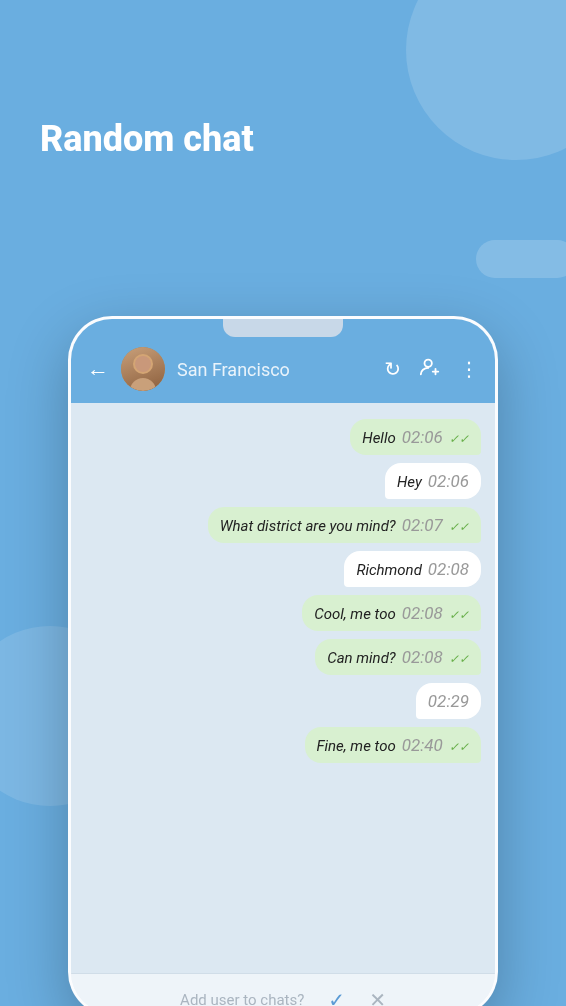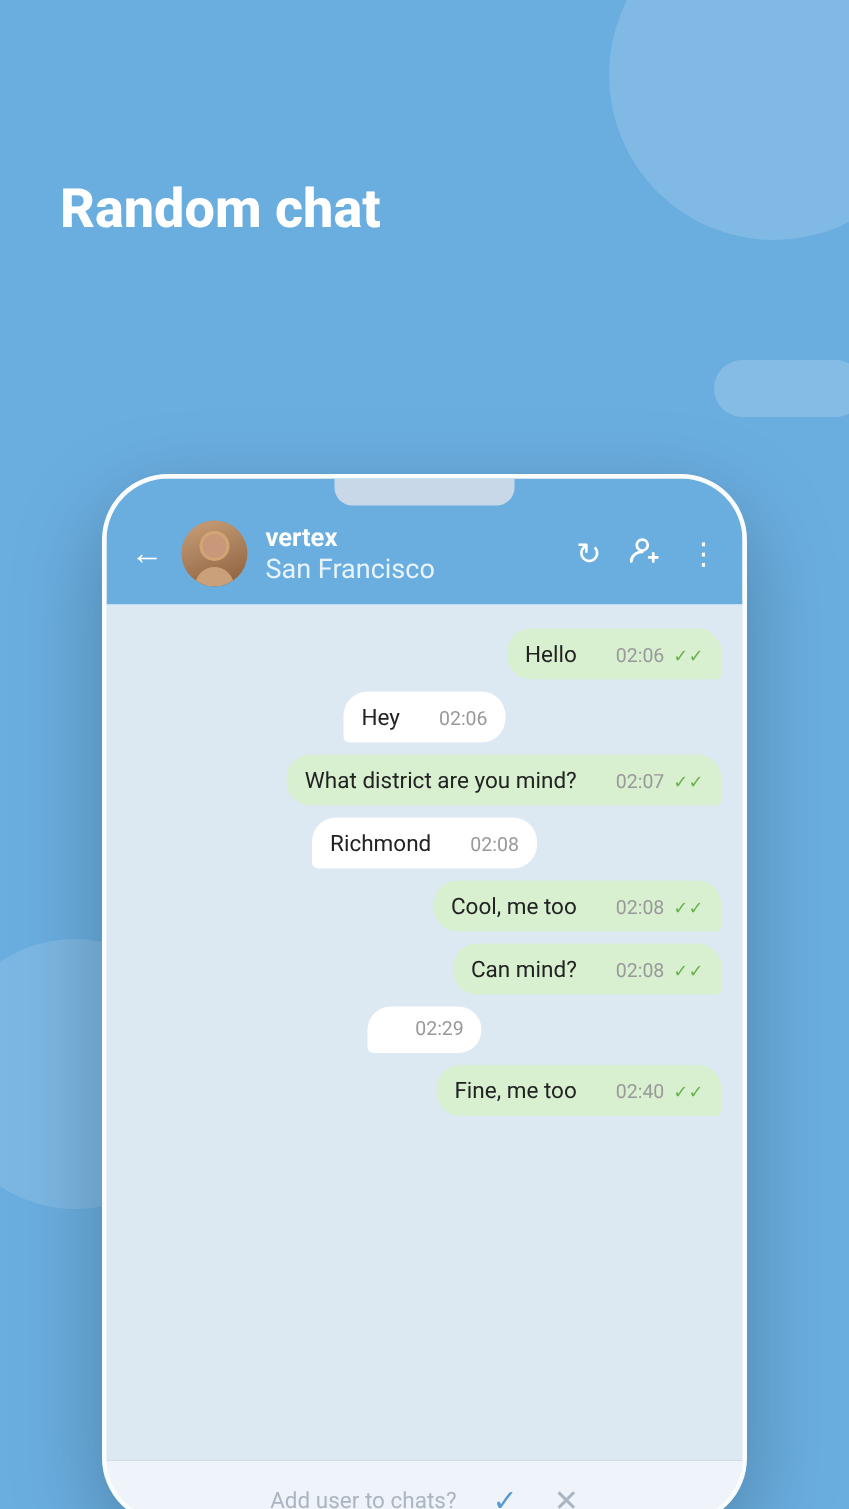--- a/index.html
+++ b/index.html
@@ -268,7 +268,6 @@
         </div>
       </div>
       <div class="header-info">
-        <div class="header-name">vertex</div>
         <div class="header-location">San Francisco</div>
       </div>
       <div class="header-actions">

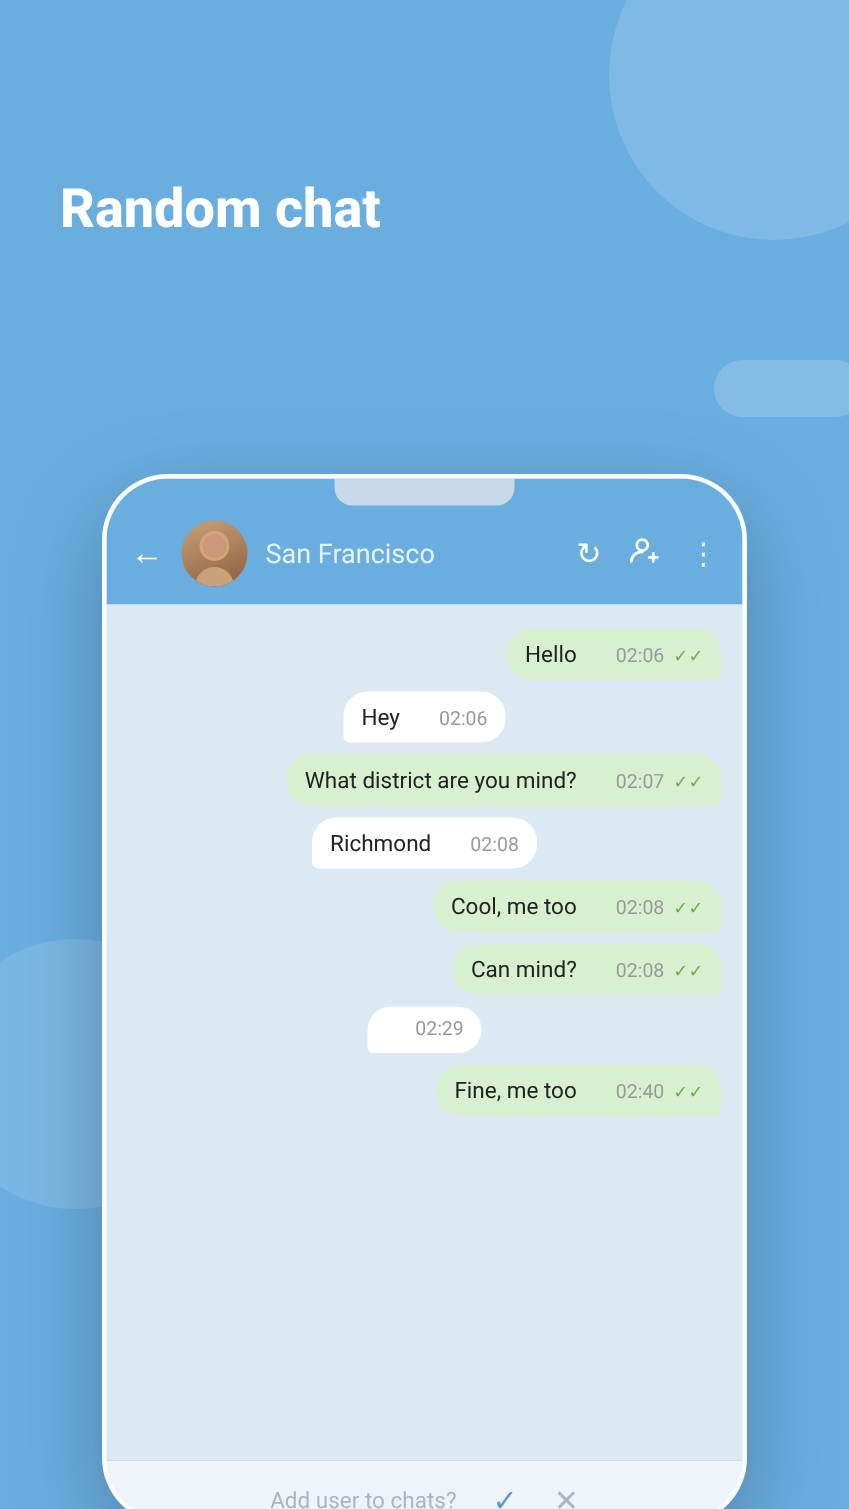--- a/index.html
+++ b/index.html
@@ -160,6 +160,7 @@
       gap: 8px;
       height: calc(100% - 72px - 52px);
       overflow-y: auto;
+      font-style: italic;
     }
 
     .msg-row {

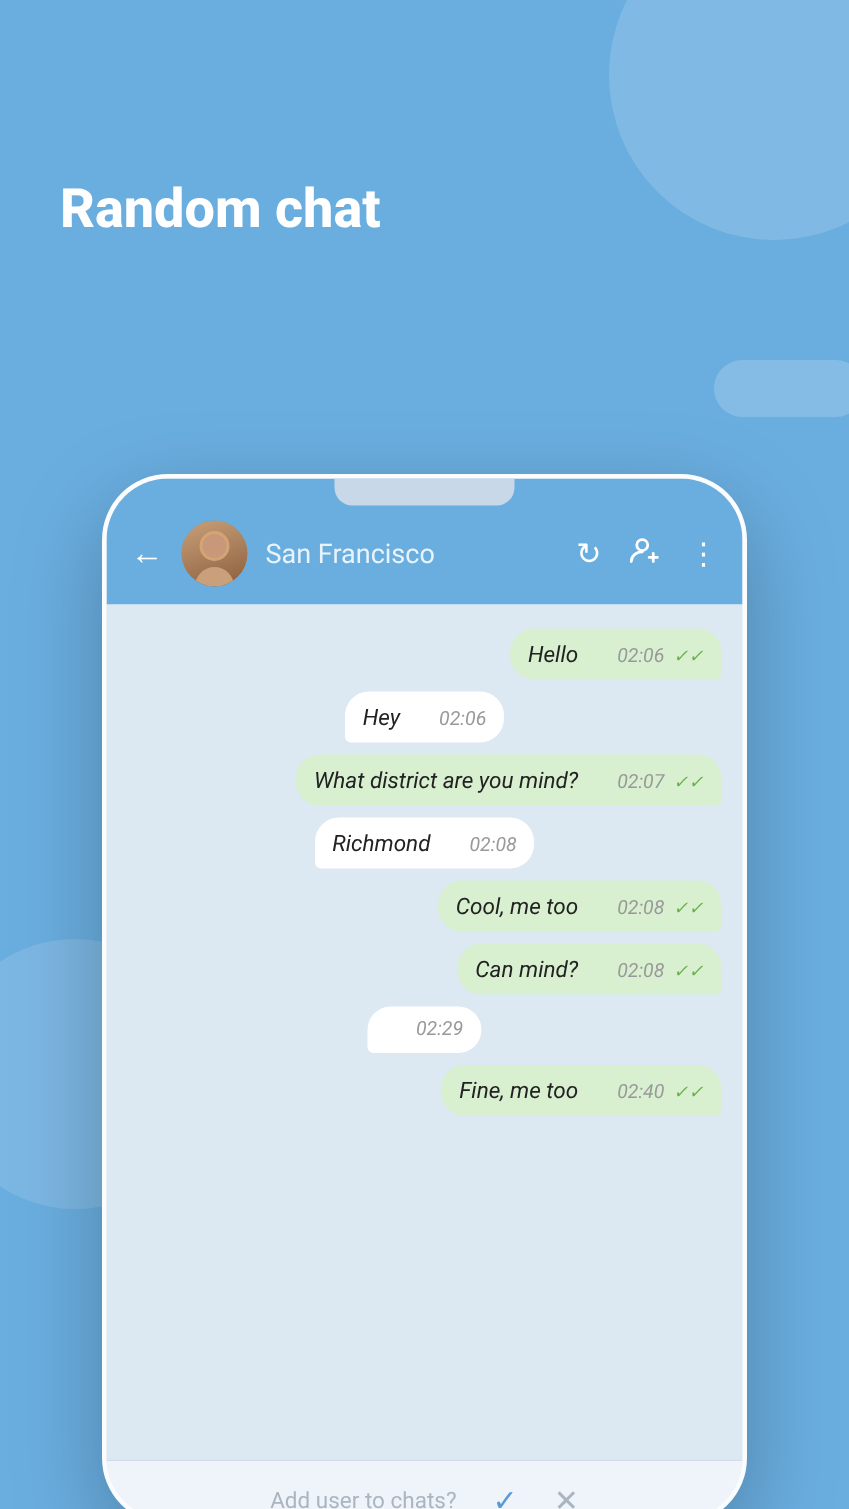--- a/index.html
+++ b/index.html
@@ -204,10 +204,9 @@
     }
 
     .msg-time {
-      font-size: 13px;
+      font-size: 17px;
       color: #999;
       white-space: nowrap;
-      margin-left: 20px;
     }
 
     .msg-ticks {

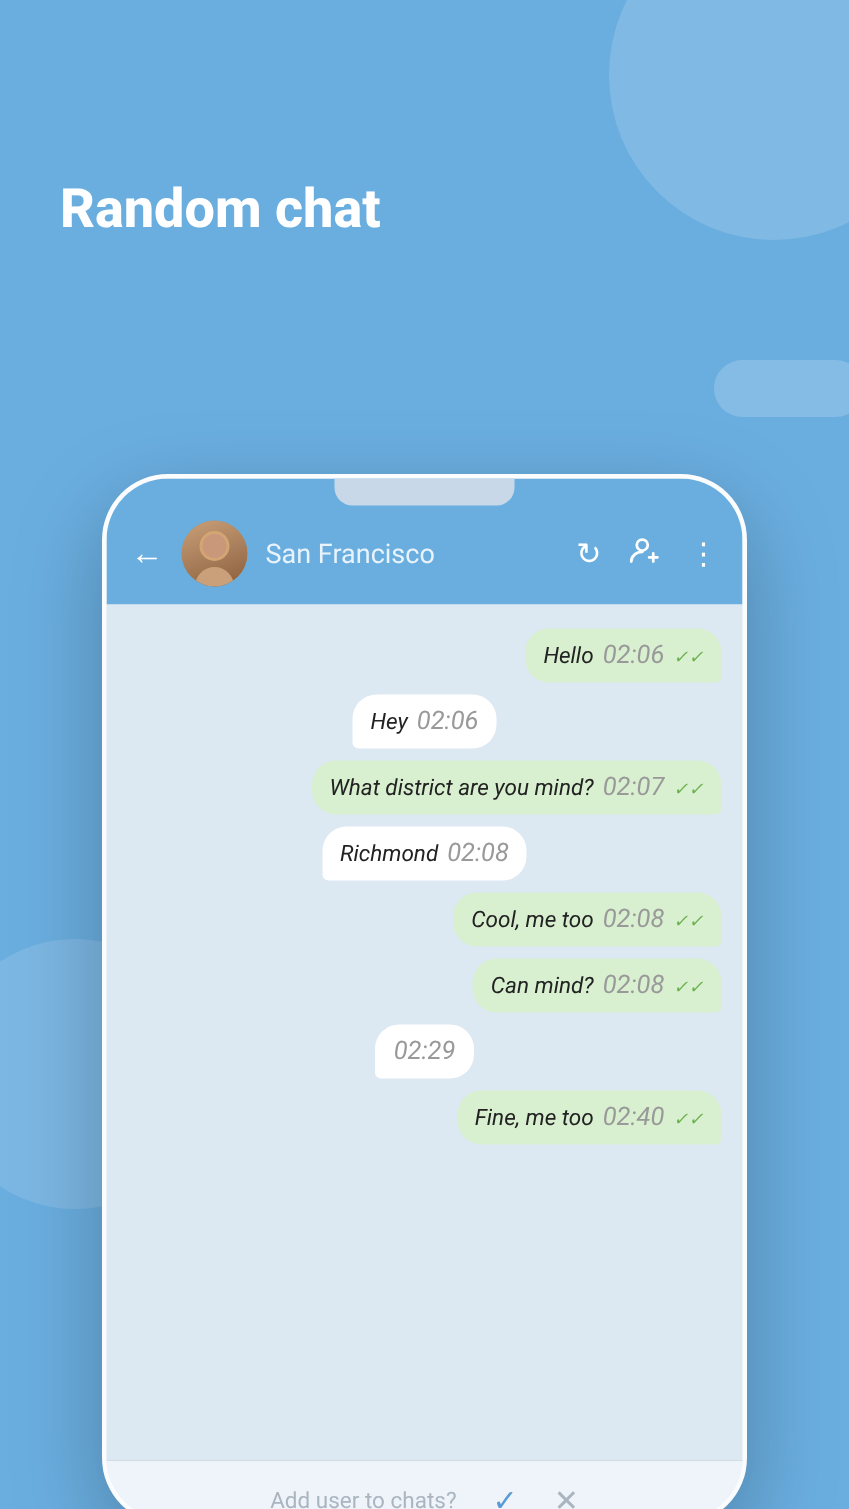--- a/index.html
+++ b/index.html
@@ -172,7 +172,7 @@
     }
 
     .msg-row.left {
-      justify-content: center;
+      justify-content: flex-end;
     }
 
     .msg-bubble {

